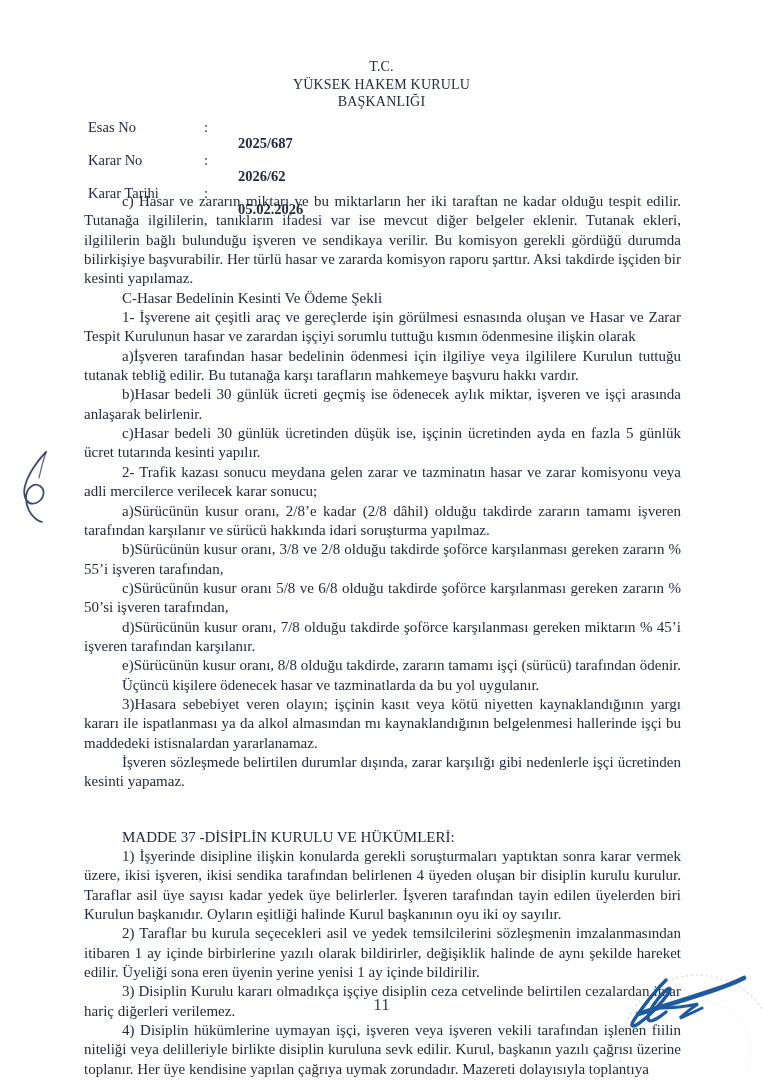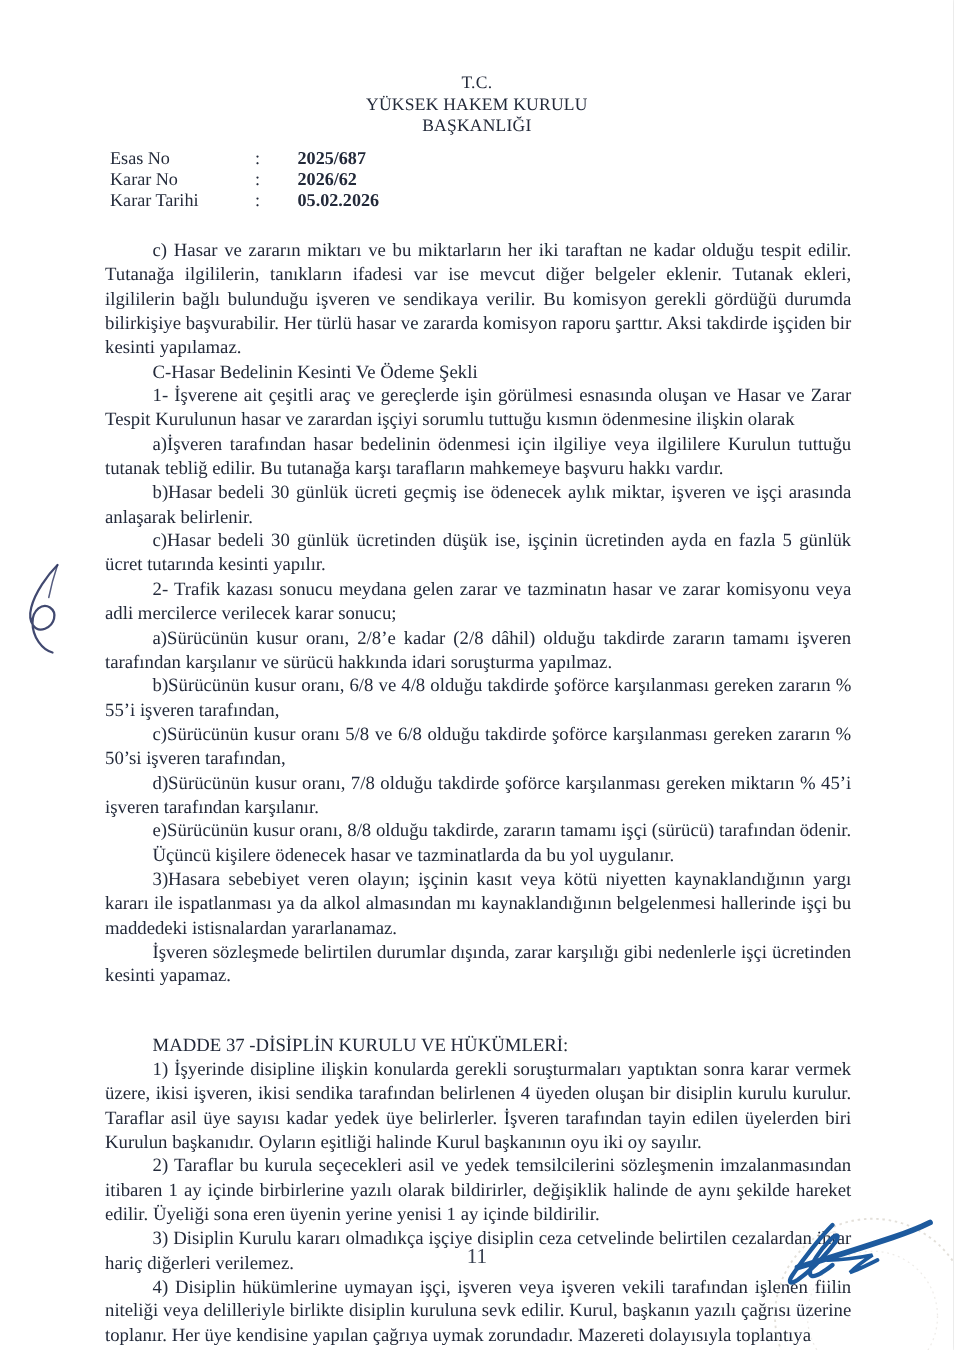--- a/index.html
+++ b/index.html
@@ -26,7 +26,7 @@
   .case-row{display:flex;gap:12px;}
   .case-label{width:104px;}
   .case-sep{width:22px;}
-  .case-value{font-weight:bold;}
+  .case-value{font-weight:bold;margin-top:16px;}
   .body-text{
     position:absolute;top:192px;left:84px;width:597px;
     font-size:15px;line-height:19.35px;

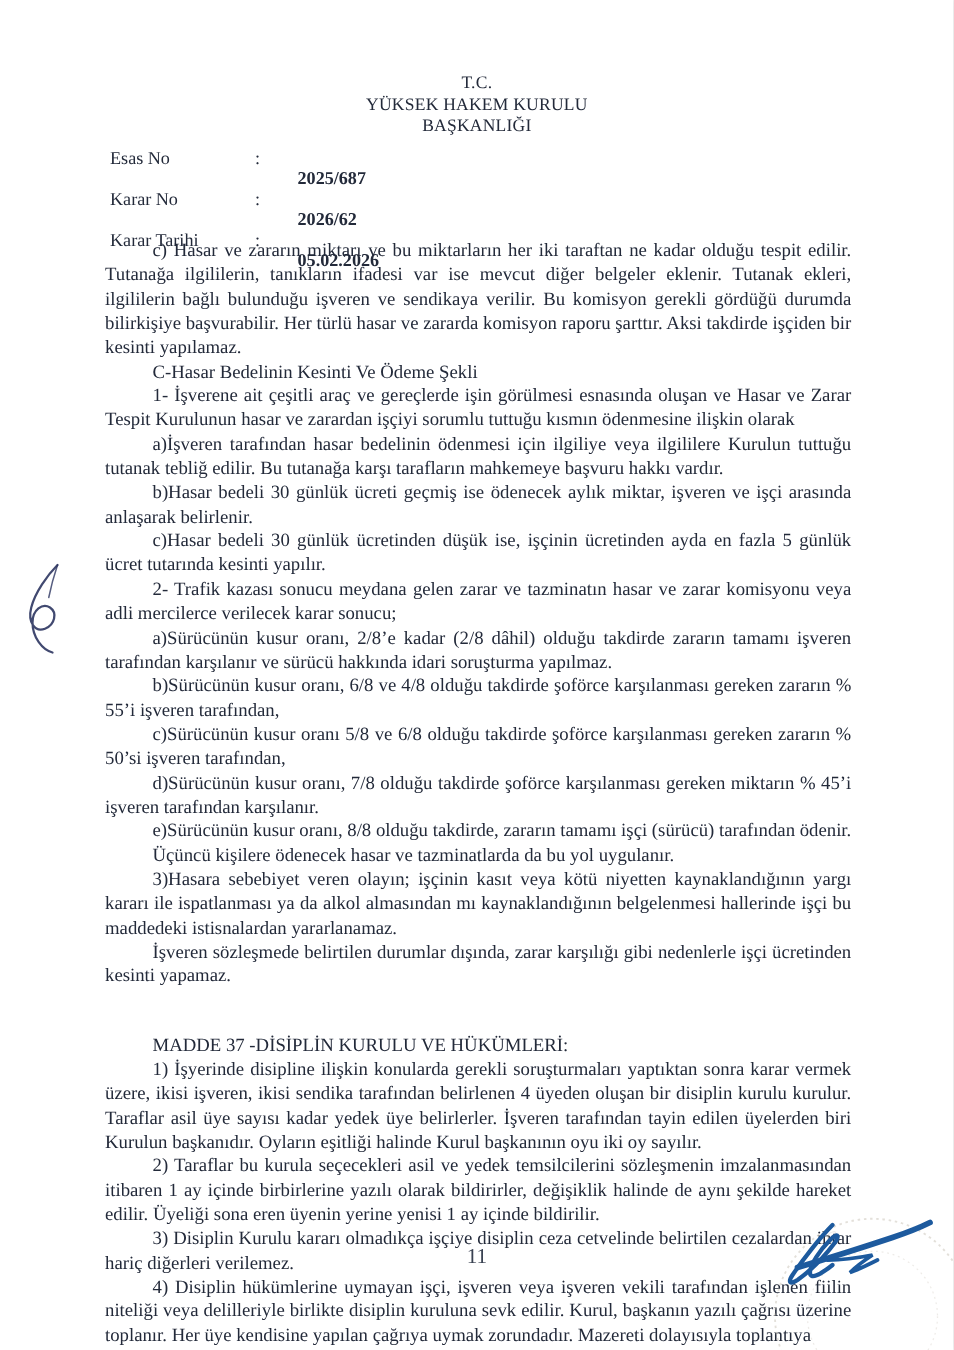--- a/index.html
+++ b/index.html
@@ -82,7 +82,7 @@
     <p class="para">c)Hasar bedeli 30 günlük ücretinden düşük ise, işçinin ücretinden ayda en fazla 5 günlük ücret tutarında kesinti yapılır.</p>
     <p class="para">2- Trafik kazası sonucu meydana gelen zarar ve tazminatın hasar ve zarar komisyonu veya adli mercilerce verilecek karar sonucu;</p>
     <p class="para">a)Sürücünün kusur oranı, 2/8’e kadar (2/8 dâhil) olduğu takdirde zararın tamamı işveren tarafından karşılanır ve sürücü hakkında idari soruşturma yapılmaz.</p>
-    <p class="para">b)Sürücünün kusur oranı, 6/8 ve 4/8 olduğu takdirde şoförce karşılanması gereken zararın % 55’i işveren tarafından,</p>
+    <p class="para">b)Sürücünün kusur oranı, 3/8 ve 2/8 olduğu takdirde şoförce karşılanması gereken zararın % 55’i işveren tarafından,</p>
     <p class="para">c)Sürücünün kusur oranı 5/8 ve 6/8 olduğu takdirde şoförce karşılanması gereken zararın % 50’si işveren tarafından,</p>
     <p class="para">d)Sürücünün kusur oranı, 7/8 olduğu takdirde şoförce karşılanması gereken miktarın % 45’i işveren tarafından karşılanır.</p>
     <p class="para">e)Sürücünün kusur oranı, 8/8 olduğu takdirde, zararın tamamı işçi (sürücü) tarafından ödenir.</p>

